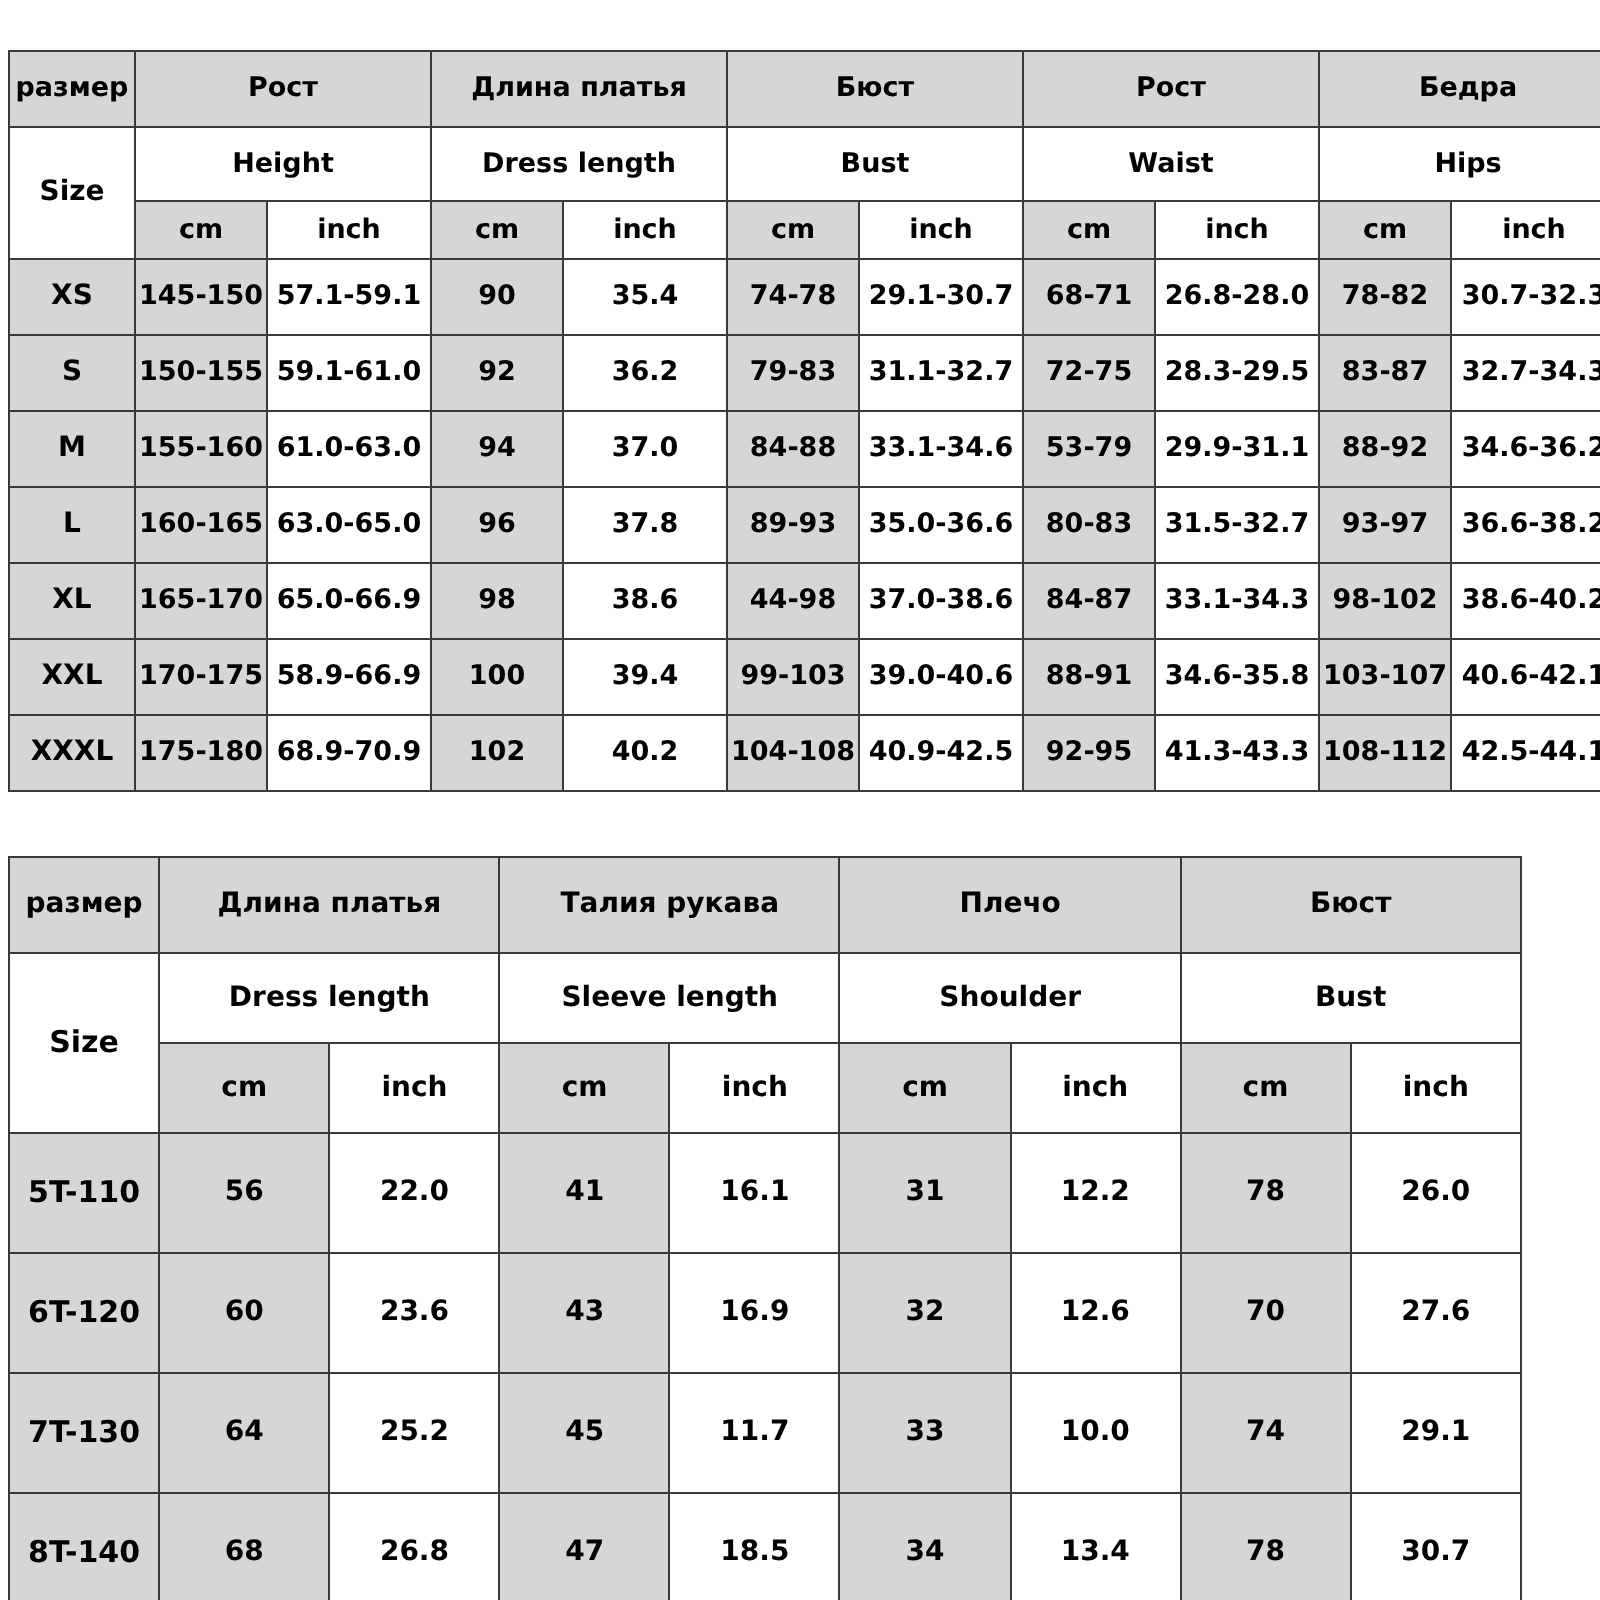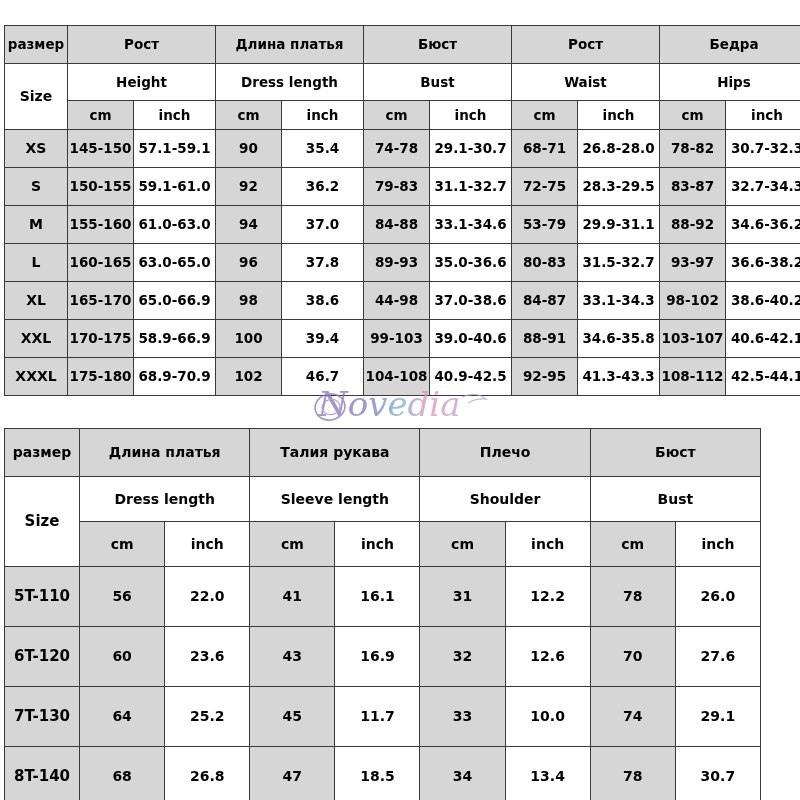--- a/index.html
+++ b/index.html
@@ -221,7 +221,7 @@
         <td class="shade">175-180</td>
         <td class="plain">68.9-70.9</td>
         <td class="shade">102</td>
-        <td class="plain">46.7</td>
+        <td class="plain">40.2</td>
         <td class="shade">104-108</td>
         <td class="plain">40.9-42.5</td>
         <td class="shade">92-95</td>

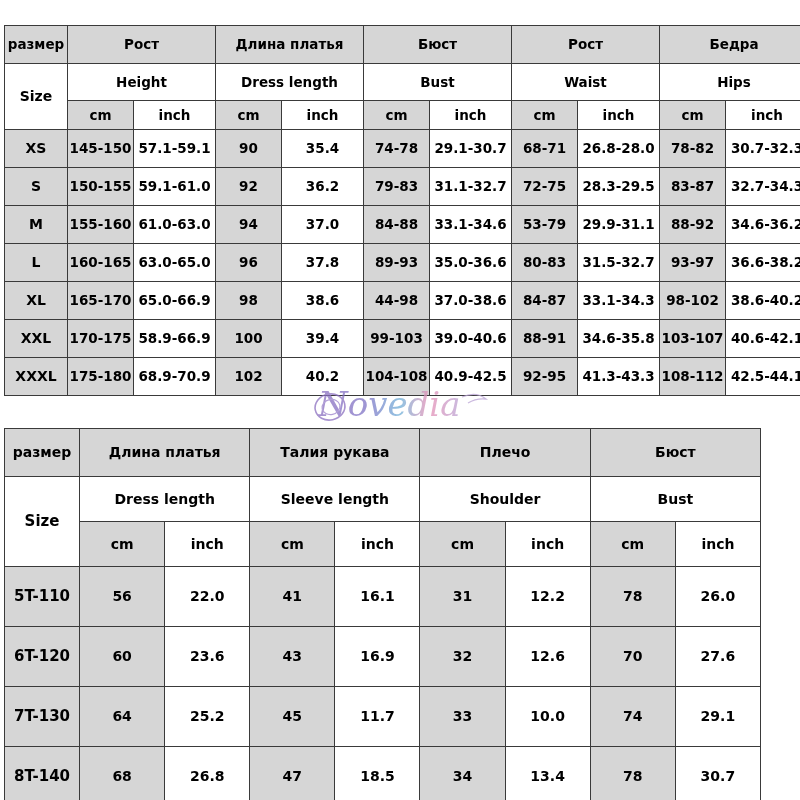--- a/index.html
+++ b/index.html
@@ -232,23 +232,6 @@
     </tbody>
   </table>
 
-  <div id="watermark">
-    <svg width="190" height="44" viewBox="0 0 190 44" xmlns="http://www.w3.org/2000/svg">
-      <defs>
-        <linearGradient id="wmgrad" x1="0" y1="0" x2="1" y2="0">
-          <stop offset="0%" stop-color="#8b6fc0"></stop>
-          <stop offset="35%" stop-color="#7f73c6"></stop>
-          <stop offset="58%" stop-color="#6fb0d8"></stop>
-          <stop offset="78%" stop-color="#e58fb5"></stop>
-          <stop offset="100%" stop-color="#b9a2d4"></stop>
-        </linearGradient>
-      </defs>
-      <text class="wm-text" x="6" y="33" fill="url(#wmgrad)">Novedia</text>
-      <ellipse cx="18" cy="24" rx="15" ry="13" fill="none" stroke="#8b6fc0" stroke-width="1.6" transform="rotate(-12 18 24)"></ellipse>
-      <ellipse cx="19" cy="24" rx="9" ry="7.5" fill="none" stroke="#9b82cb" stroke-width="1.2" transform="rotate(-12 19 24)"></ellipse>
-      <path d="M150 14 q14 -6 24 2 q-10 -1 -18 4" fill="none" stroke="#b9a2d4" stroke-width="1.3"></path>
-    </svg>
-  </div>
 
   <table class="size-table" id="table-kids">
     <colgroup>

